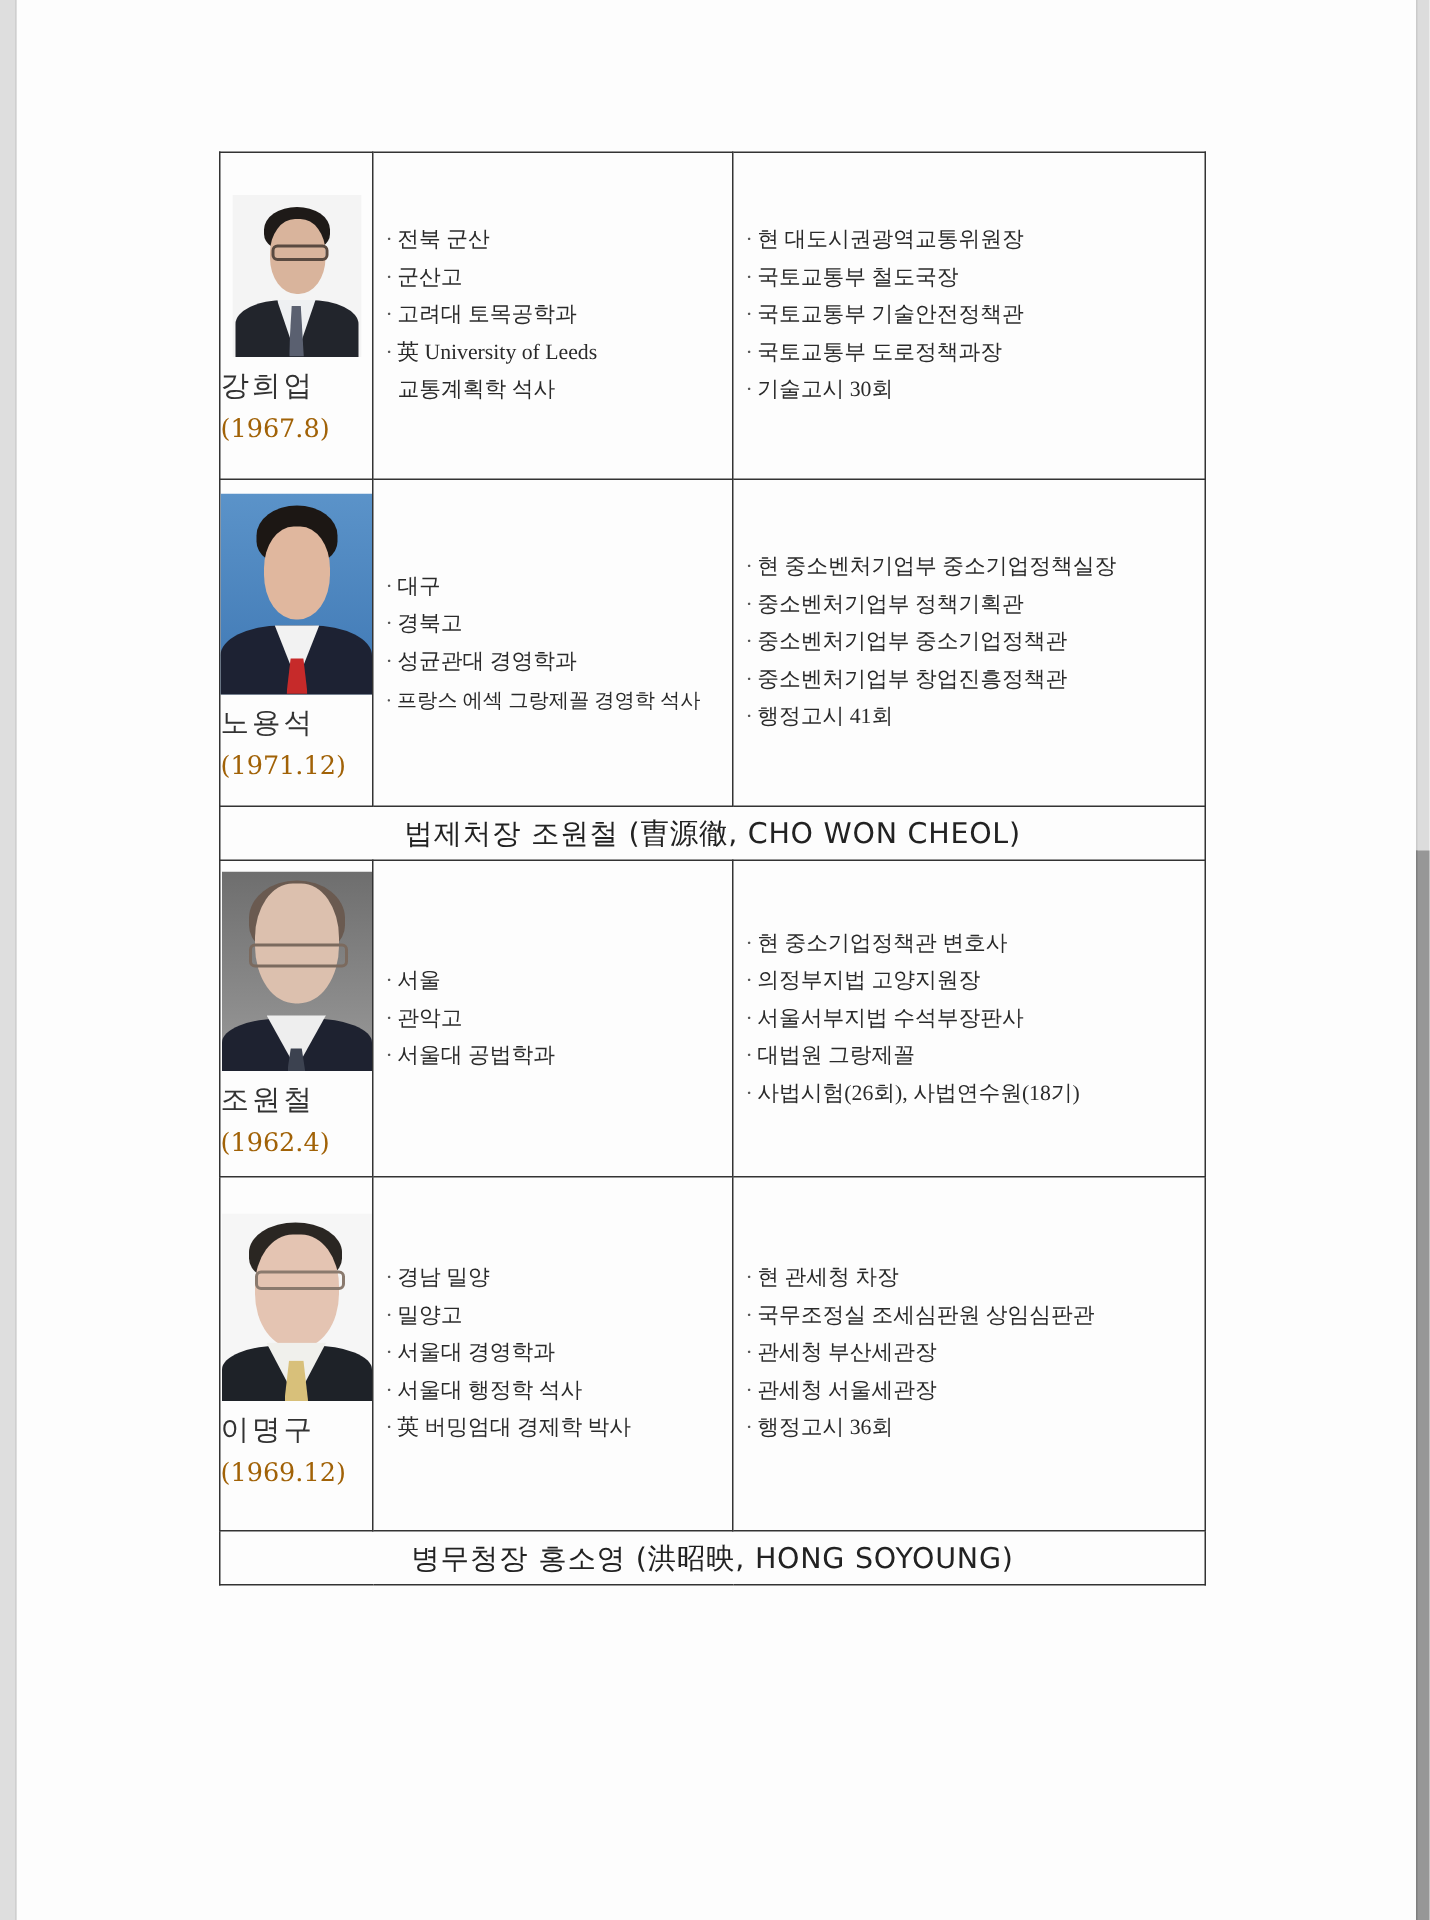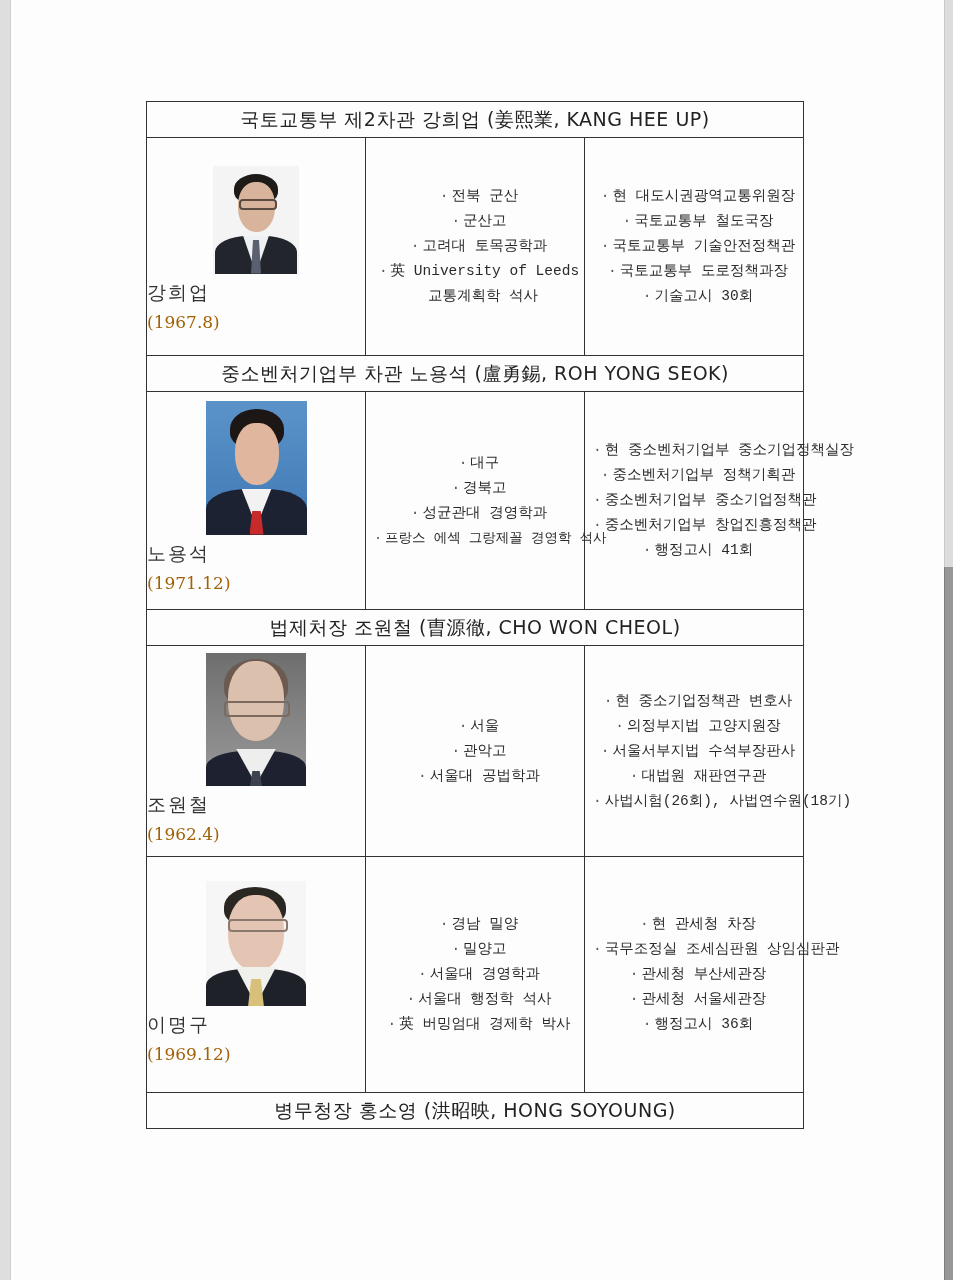--- a/index.html
+++ b/index.html
@@ -66,9 +66,6 @@
 <table class="doc-table">
 
   <tbody>
-      <tr>
-    <td colspan="3" class="header-cell">국토교통부 제2차관 강희업 (姜熙業, KANG HEE UP)</td>
-  </tr>
   <tr style="height:218px">
     <td class="photo-cell">
       <div class="photo small" style="width:86px;height:108px;margin-top:4px;">

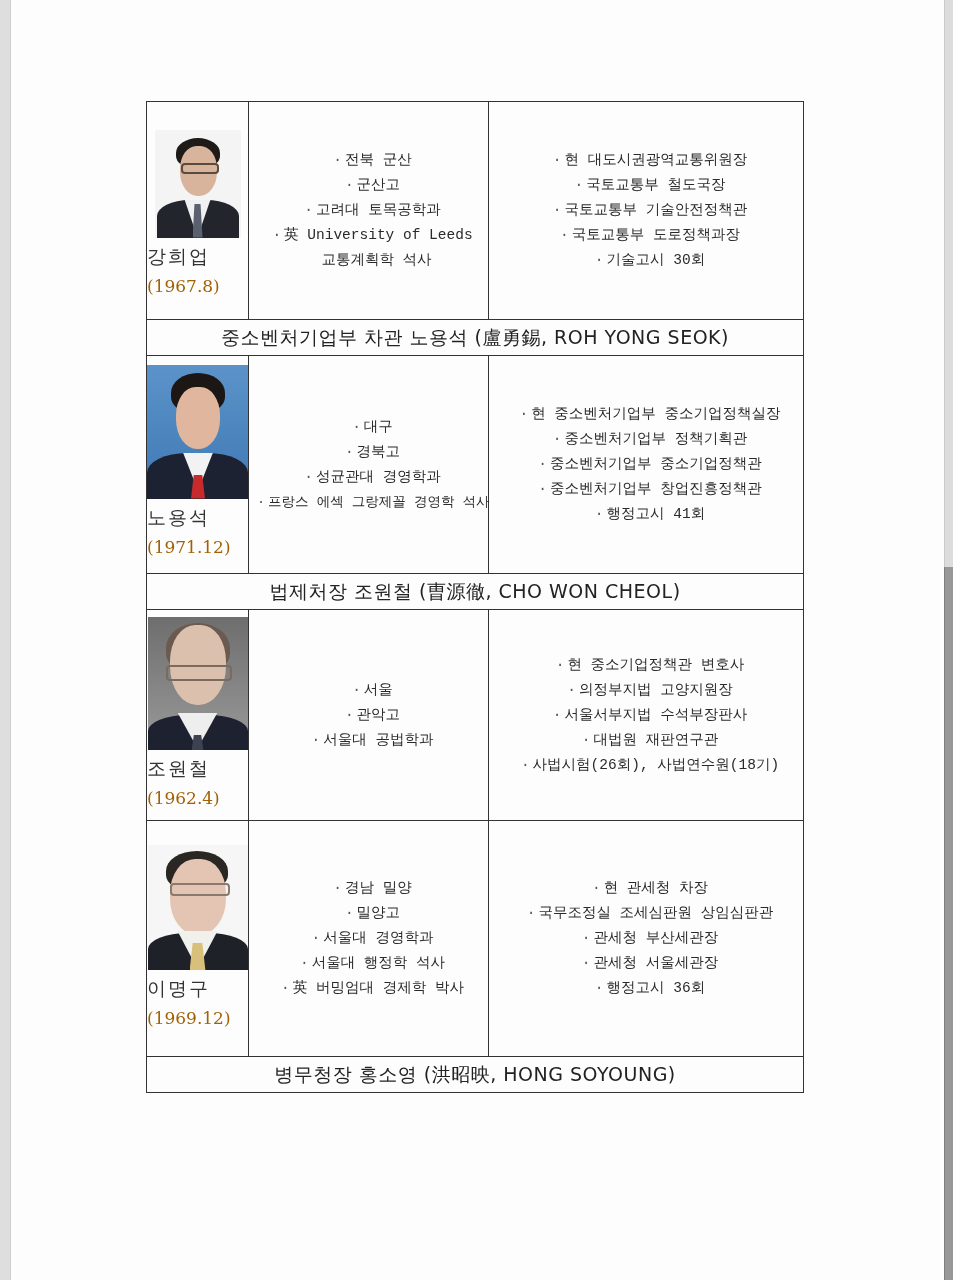--- a/index.html
+++ b/index.html
@@ -50,8 +50,8 @@
     }
     .person-birth { font-size: 17px; margin-top: 6px; color: #a16207; }
     .item {
-      font-family: Liberation Mono, monospace; font-size: 14.5px; line-height: 25px;
-      color: #2a2a2a; white-space: nowrap; text-align: center;
+      font-family: Liberation Serif, serif; font-size: 14.5px; line-height: 25px;
+      color: #2a2a2a; white-space: nowrap;
     }
     .item::before { content: "·"; margin-right: 3px; color: #555; }
     .item.cont::before { content: ""; margin-right: 8px; }

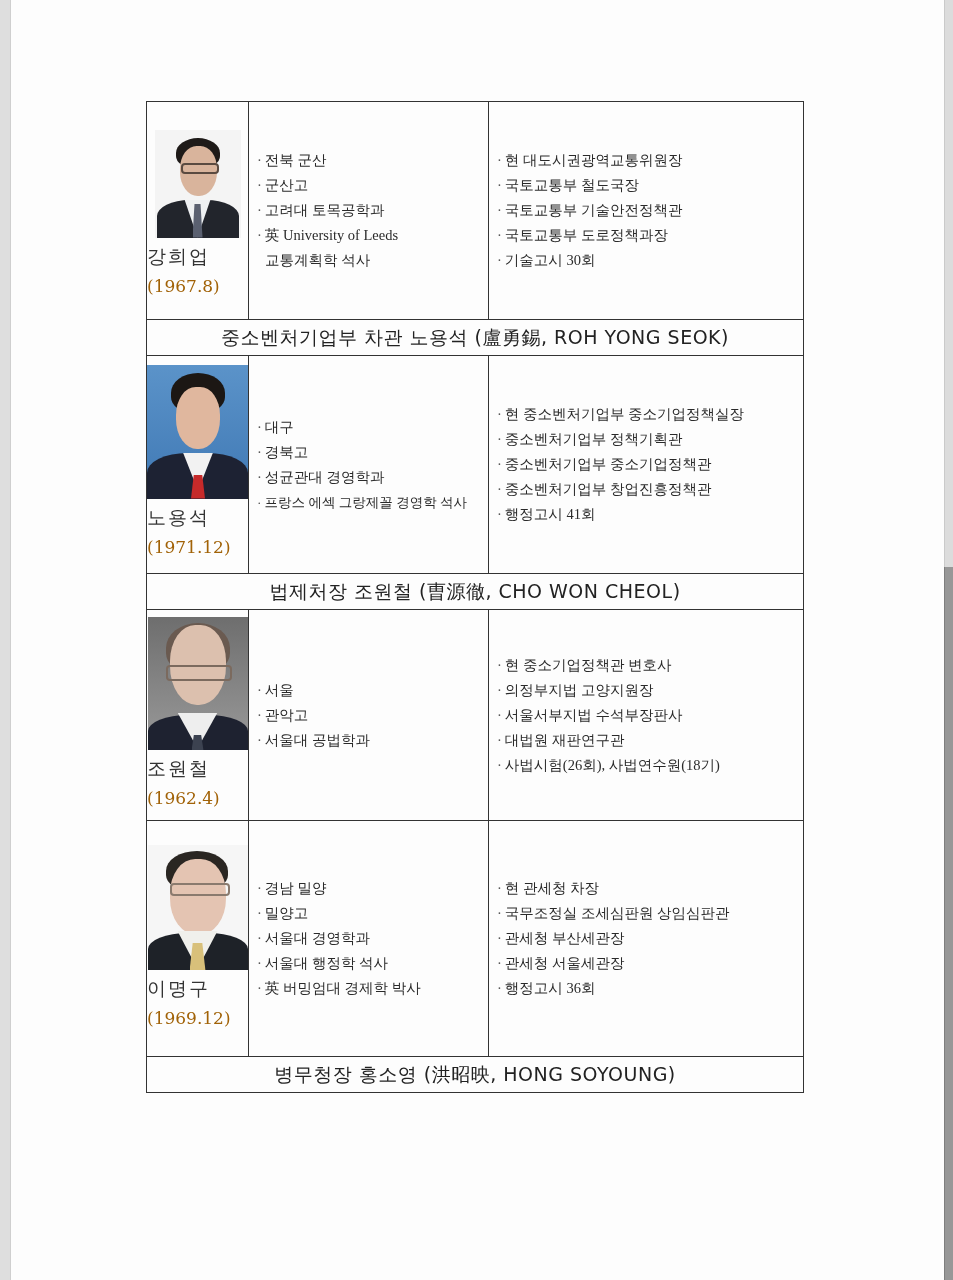--- a/index.html
+++ b/index.html
@@ -96,9 +96,6 @@
     </td>
   </tr>
 
-  <tr>
-    <td colspan="3" class="header-cell">중소벤처기업부 차관 노용석 (盧勇錫, ROH YONG SEOK)</td>
-  </tr>
   <tr style="height:218px">
     <td class="photo-cell">
       <div class="photo" style="width:101px;height:134px;margin-top:-8px;">

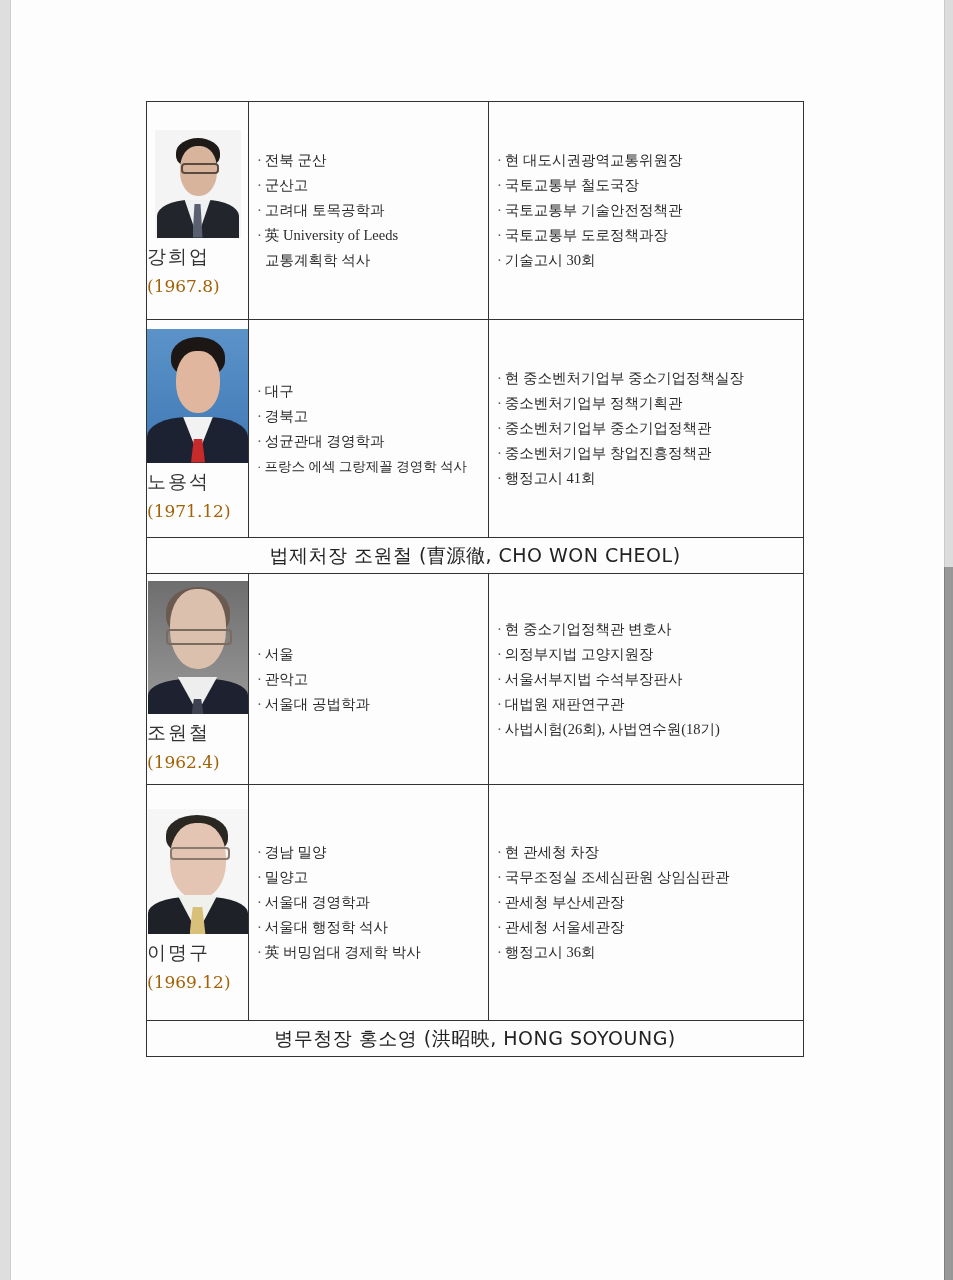--- a/index.html
+++ b/index.html
@@ -150,7 +150,7 @@
       <div class="item">현 중소기업정책관 변호사</div>
       <div class="item">의정부지법 고양지원장</div>
       <div class="item">서울서부지법 수석부장판사</div>
-      <div class="item">대법원 재판연구관</div>
+      <div class="item">대법원 그랑제꼴</div>
       <div class="item">사법시험(26회), 사법연수원(18기)</div>
     </td>
   </tr>

